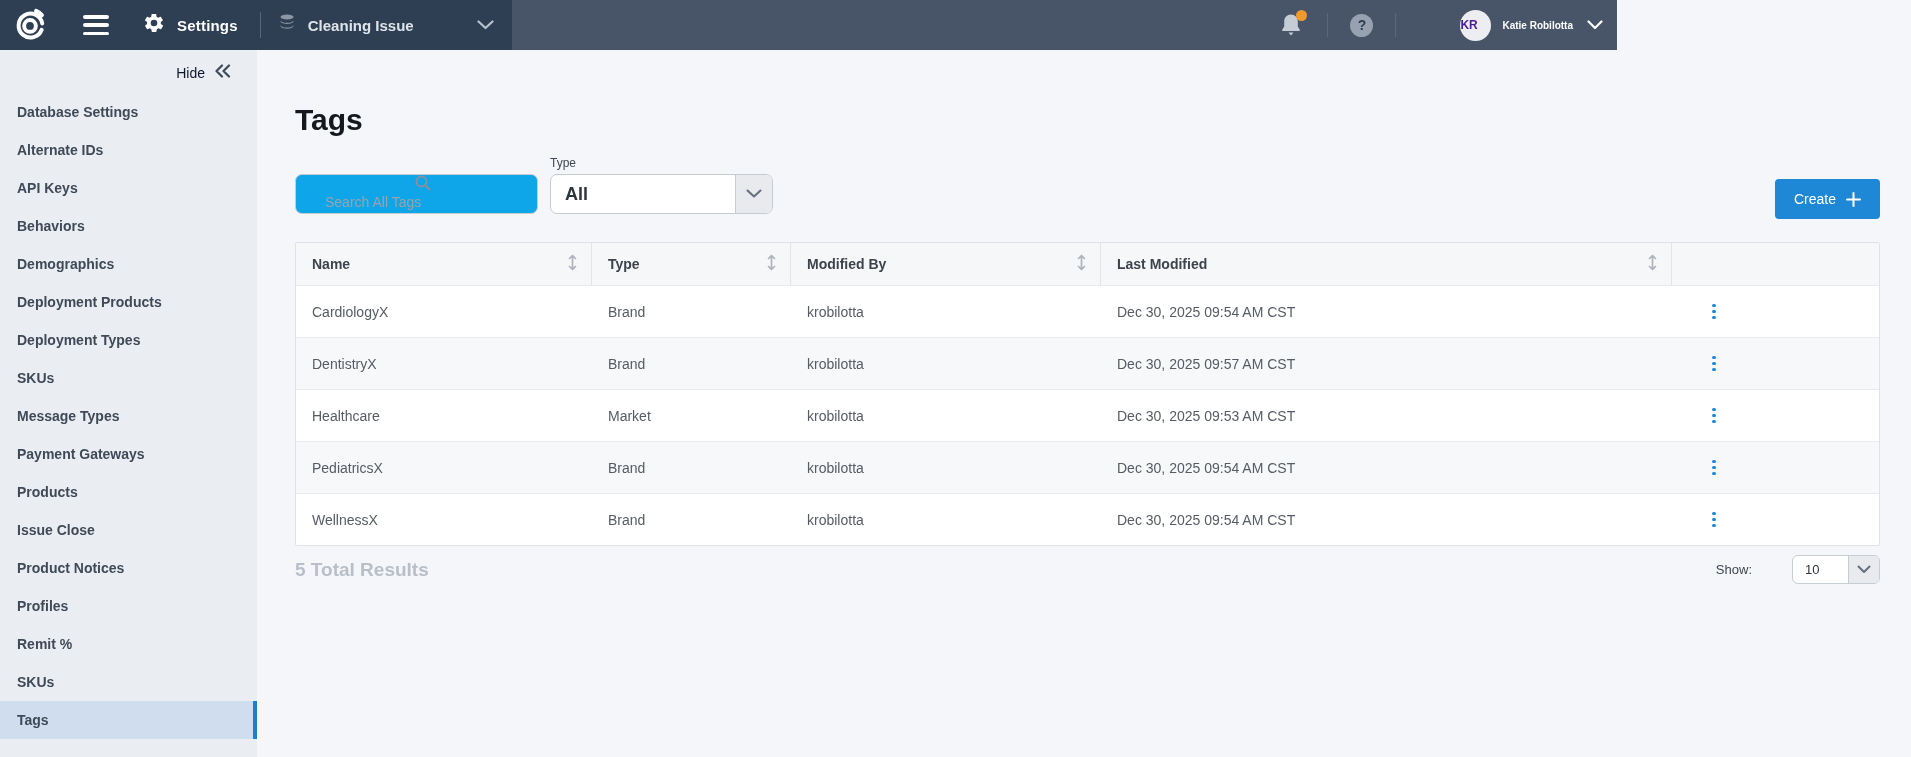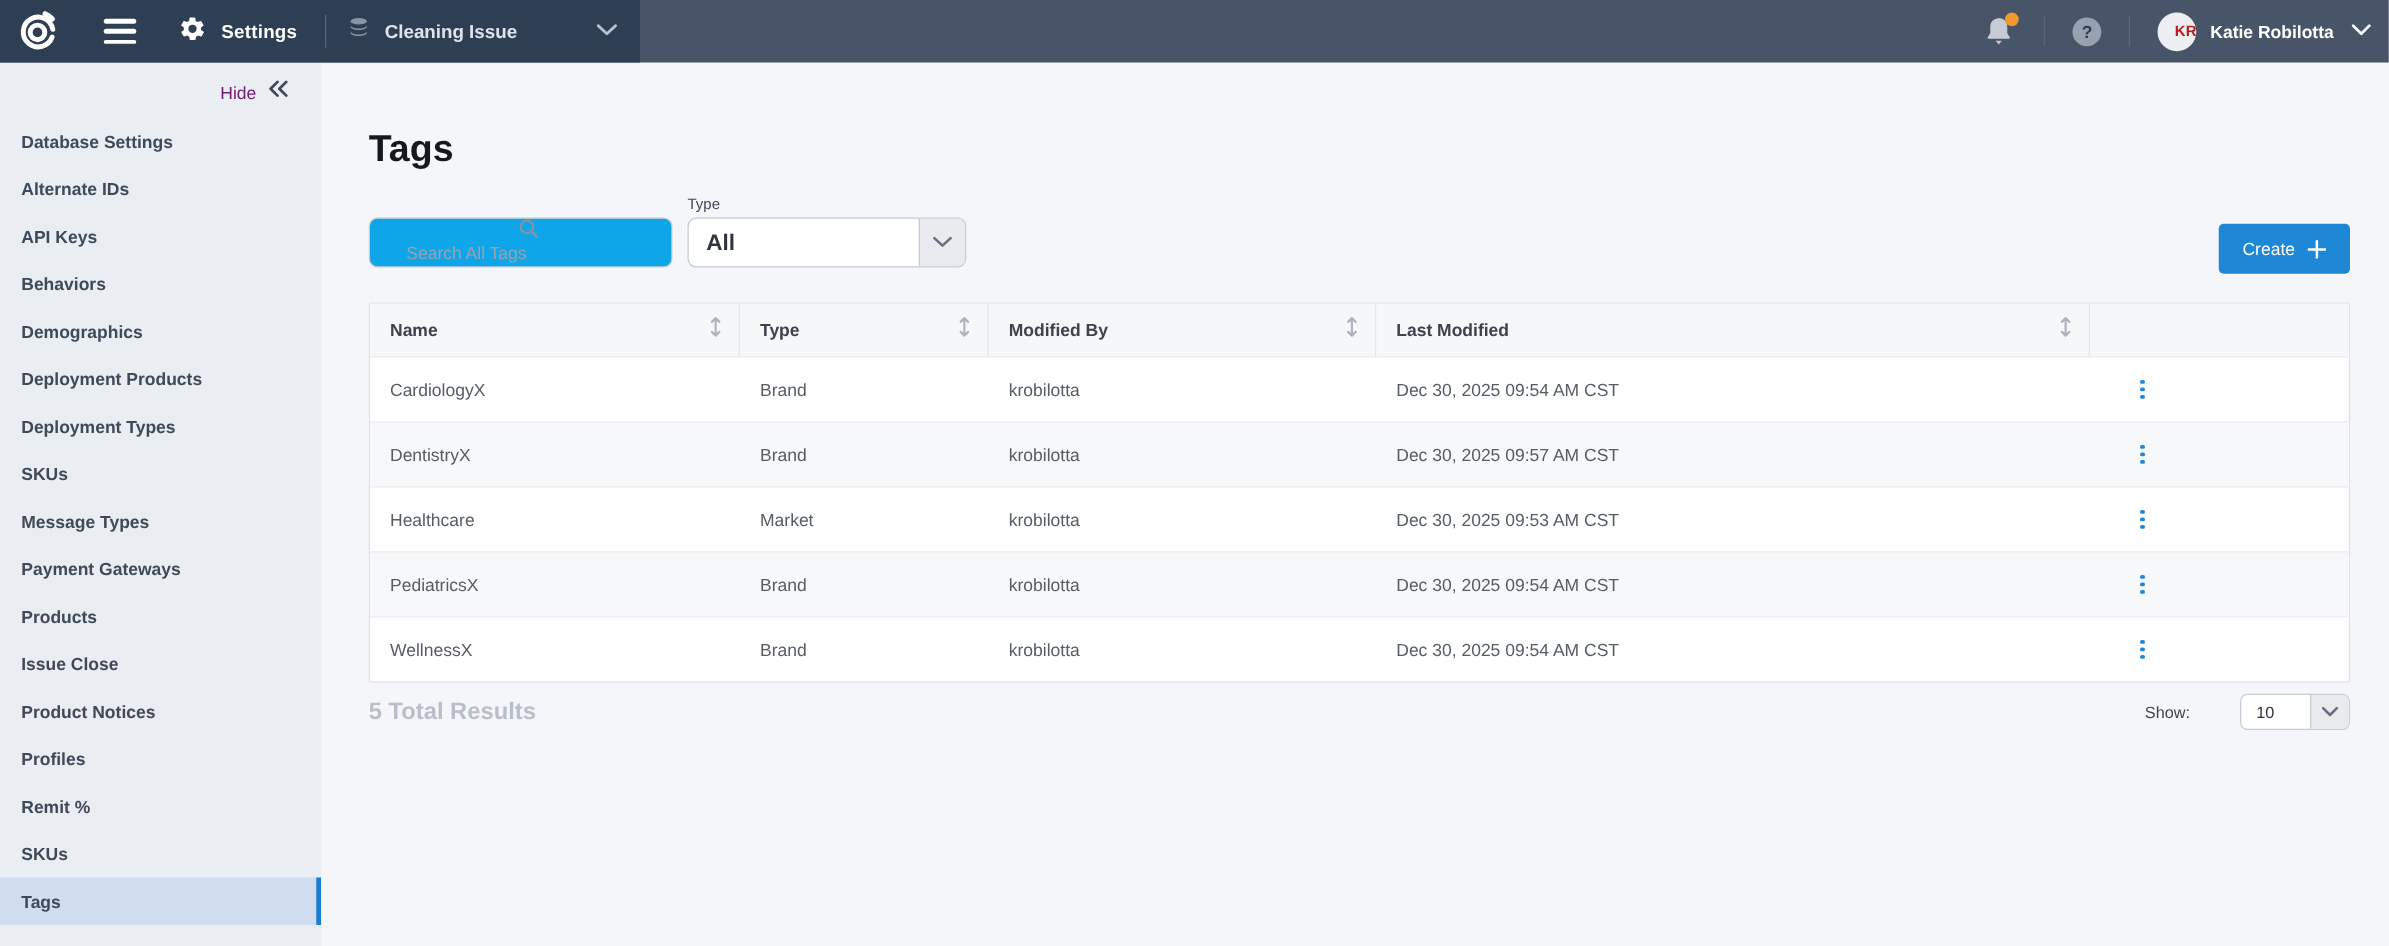--- a/index.html
+++ b/index.html
@@ -7,7 +7,7 @@
     font-family:"Liberation Sans", sans-serif; background:#f4f6f9; }
 
   
-  .topbar { position:absolute; top:0; left:0; width:1911px; height:50px;
+  .topbar { position:absolute; top:0; left:0; width:1617px; height:50px;
     background:#485568; display:flex; align-items:center; z-index:10; }
   .topbar-left { width:512px; height:50px; background:#2e3f54;
     display:flex; align-items:center; flex:0 0 auto; }

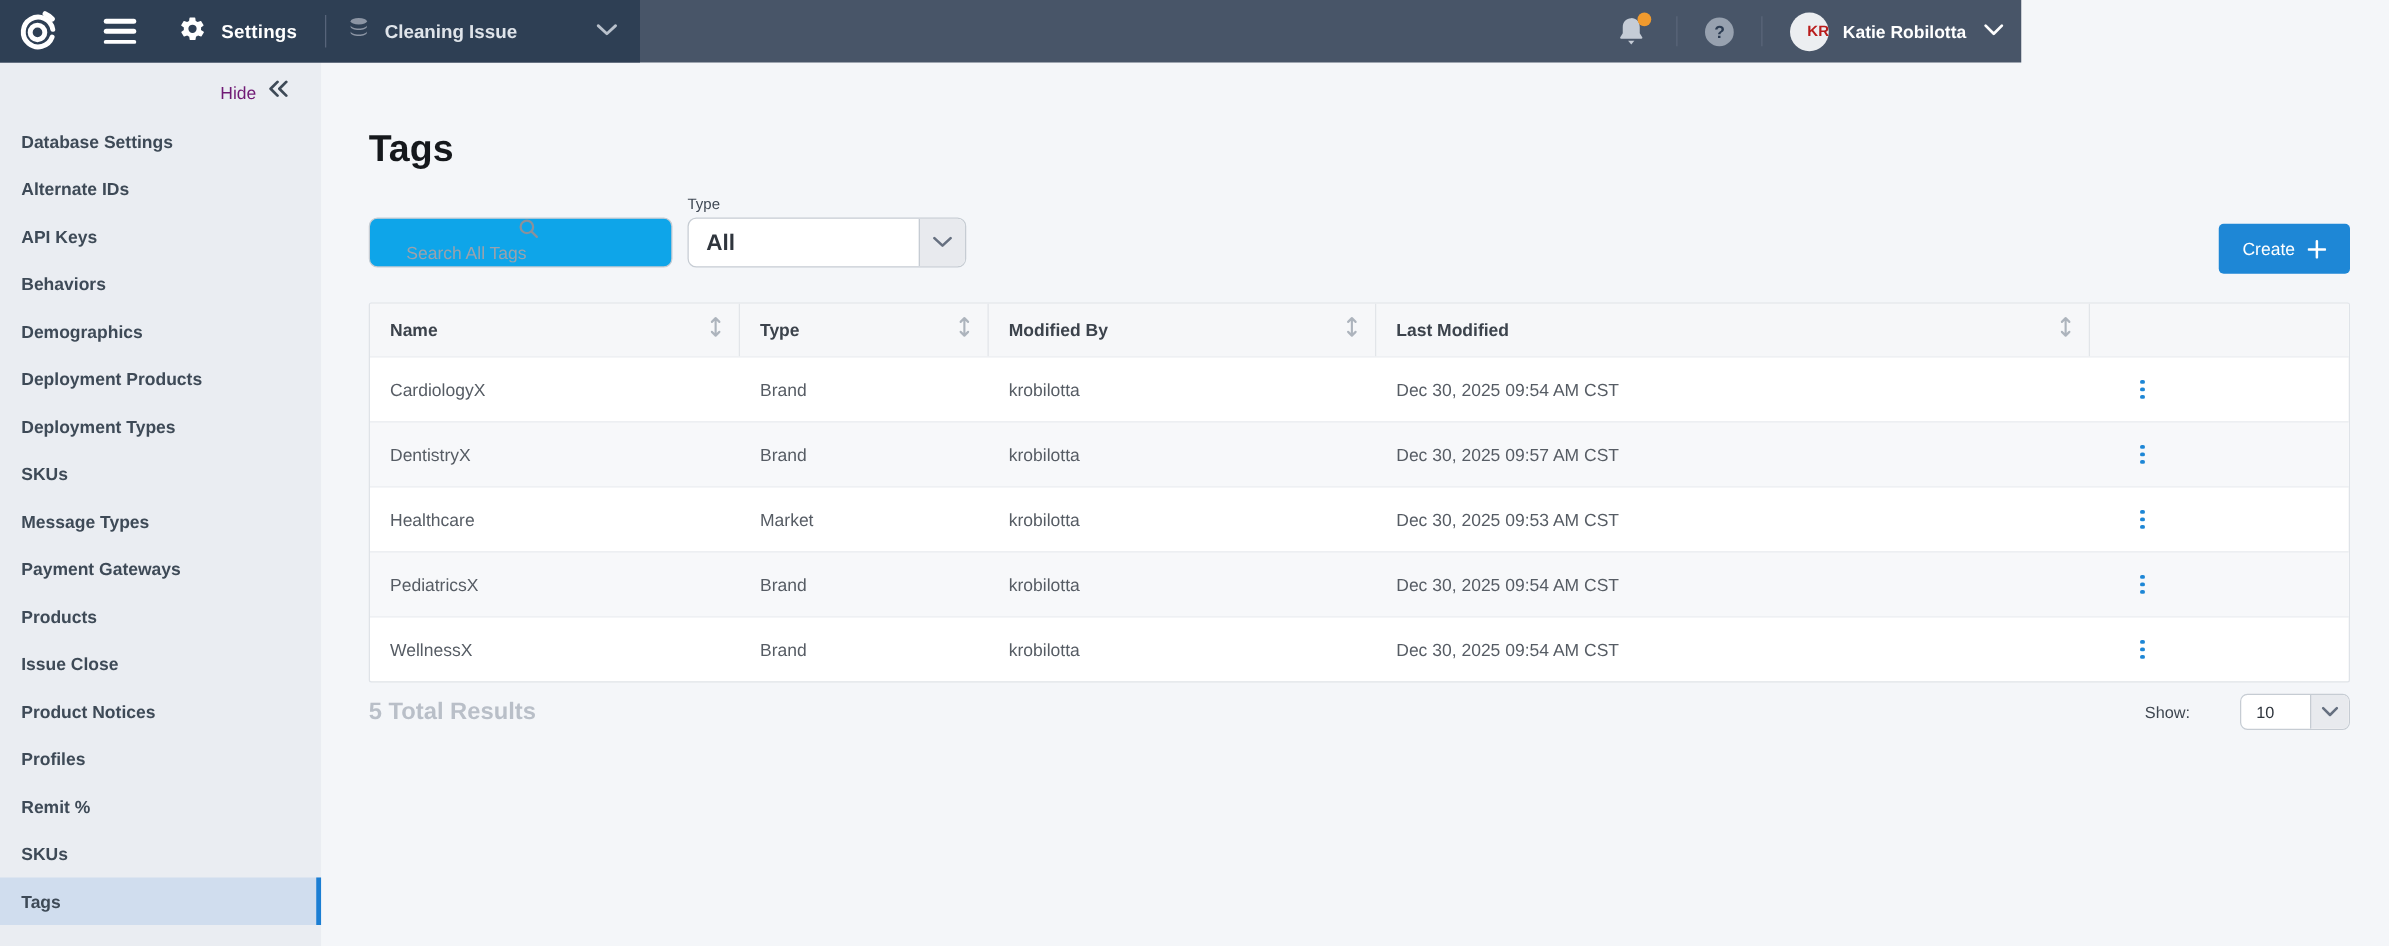--- a/index.html
+++ b/index.html
@@ -31,8 +31,8 @@
     color:#2c3c52; font-size:14px; font-weight:700; display:flex; align-items:center;
     justify-content:center; cursor:pointer; }
   .avatar { width:31px; height:31px; border-radius:50%; background:#eceef1;
-    color:#b91c1c; font-size:12px; font-weight:700; display:flex; align-items:center;
-    justify-content:flex-end; }
+    color:#4c1d95; font-size:12px; font-weight:700; display:flex; align-items:center;
+    justify-content:flex-start;margin-left:42px; }
   .user-name { color:#ffffff; font-size:14px; font-weight:700; margin-left:11px; }
   .user-chevron { margin-left:14px; margin-right:4px; cursor:pointer; }
 

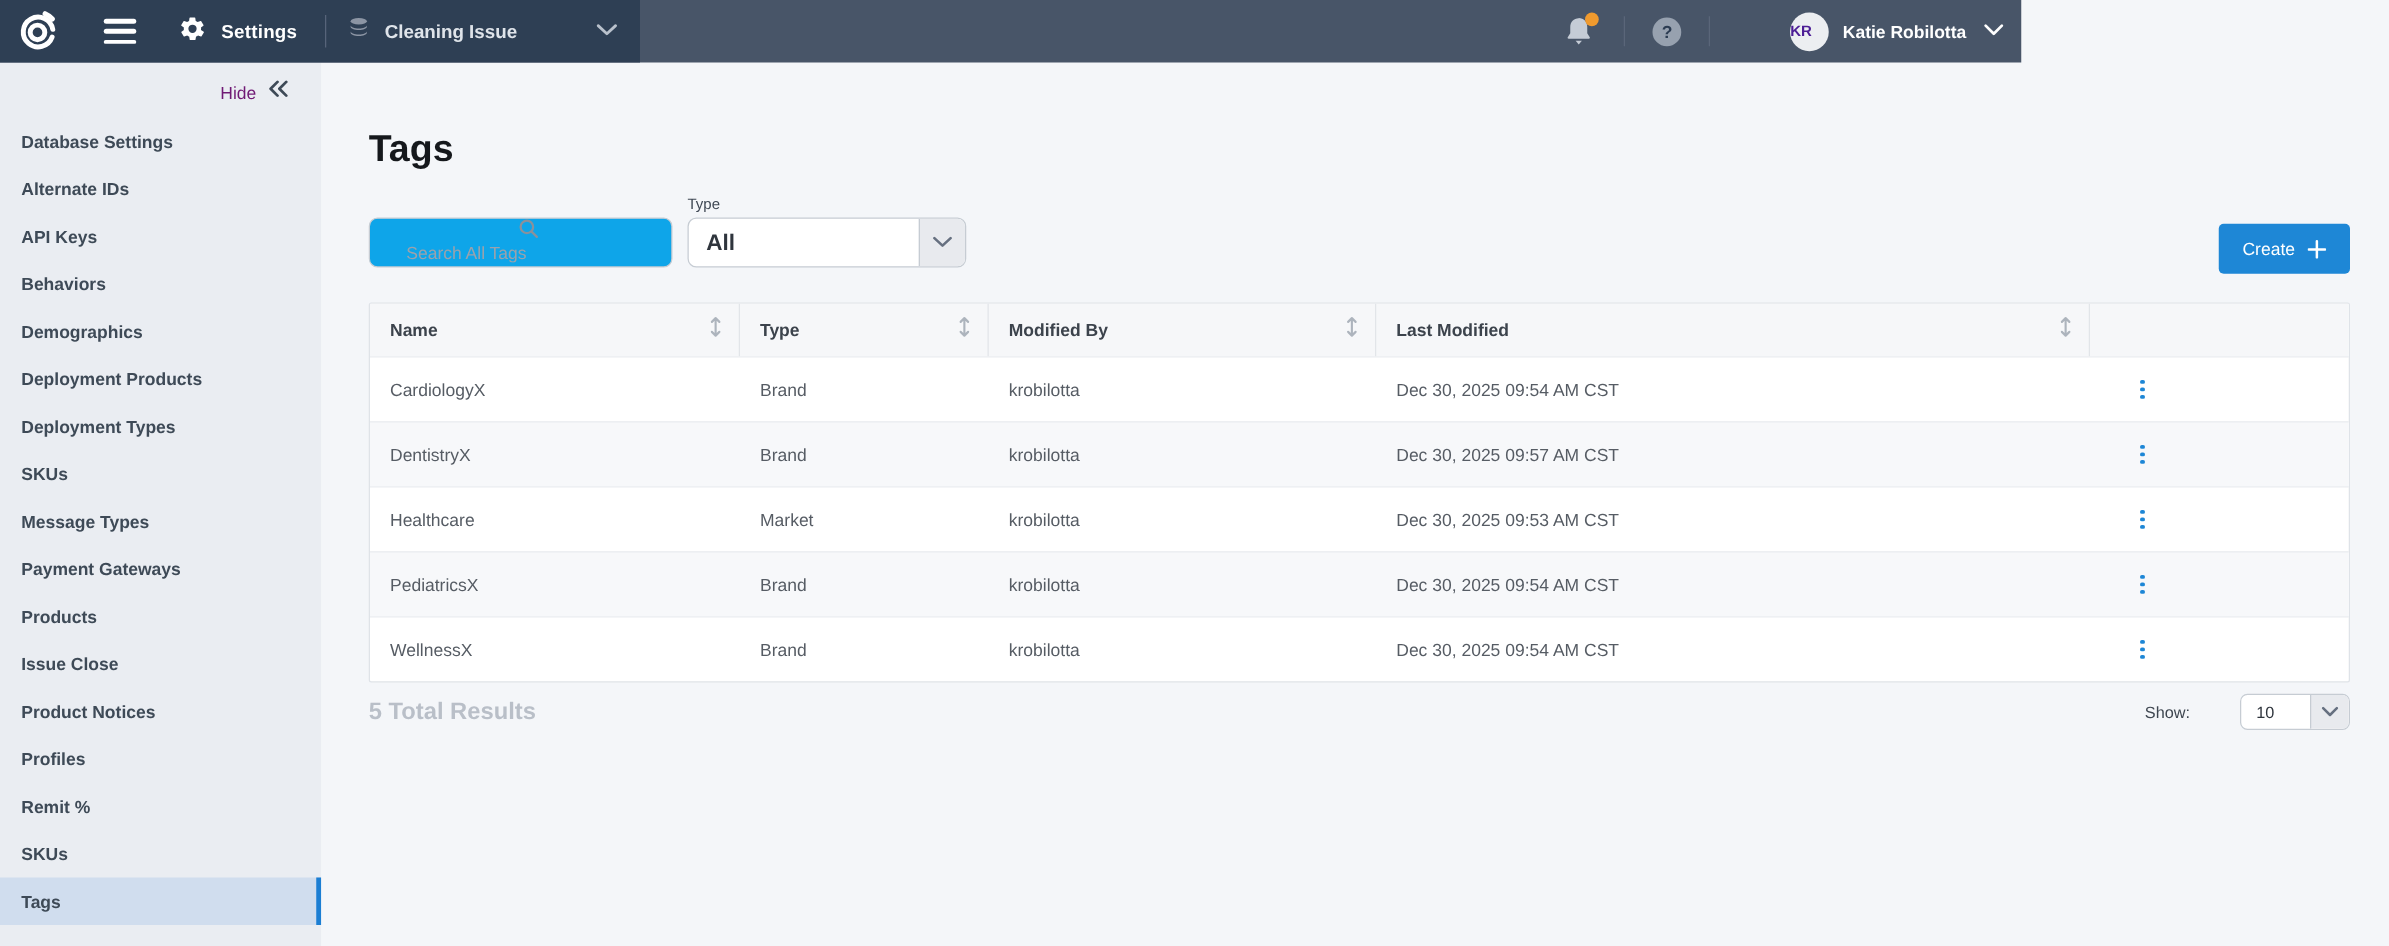--- a/index.html
+++ b/index.html
@@ -33,7 +33,7 @@
   .avatar { width:31px; height:31px; border-radius:50%; background:#eceef1;
     color:#4c1d95; font-size:12px; font-weight:700; display:flex; align-items:center;
     justify-content:flex-start;margin-left:42px; }
-  .user-name { color:#ffffff; font-size:14px; font-weight:700; margin-left:11px; }
+  .user-name { color:#ffffff; font-size:10px; font-weight:700; margin-left:11px; }
   .user-chevron { margin-left:14px; margin-right:4px; cursor:pointer; }
 
   

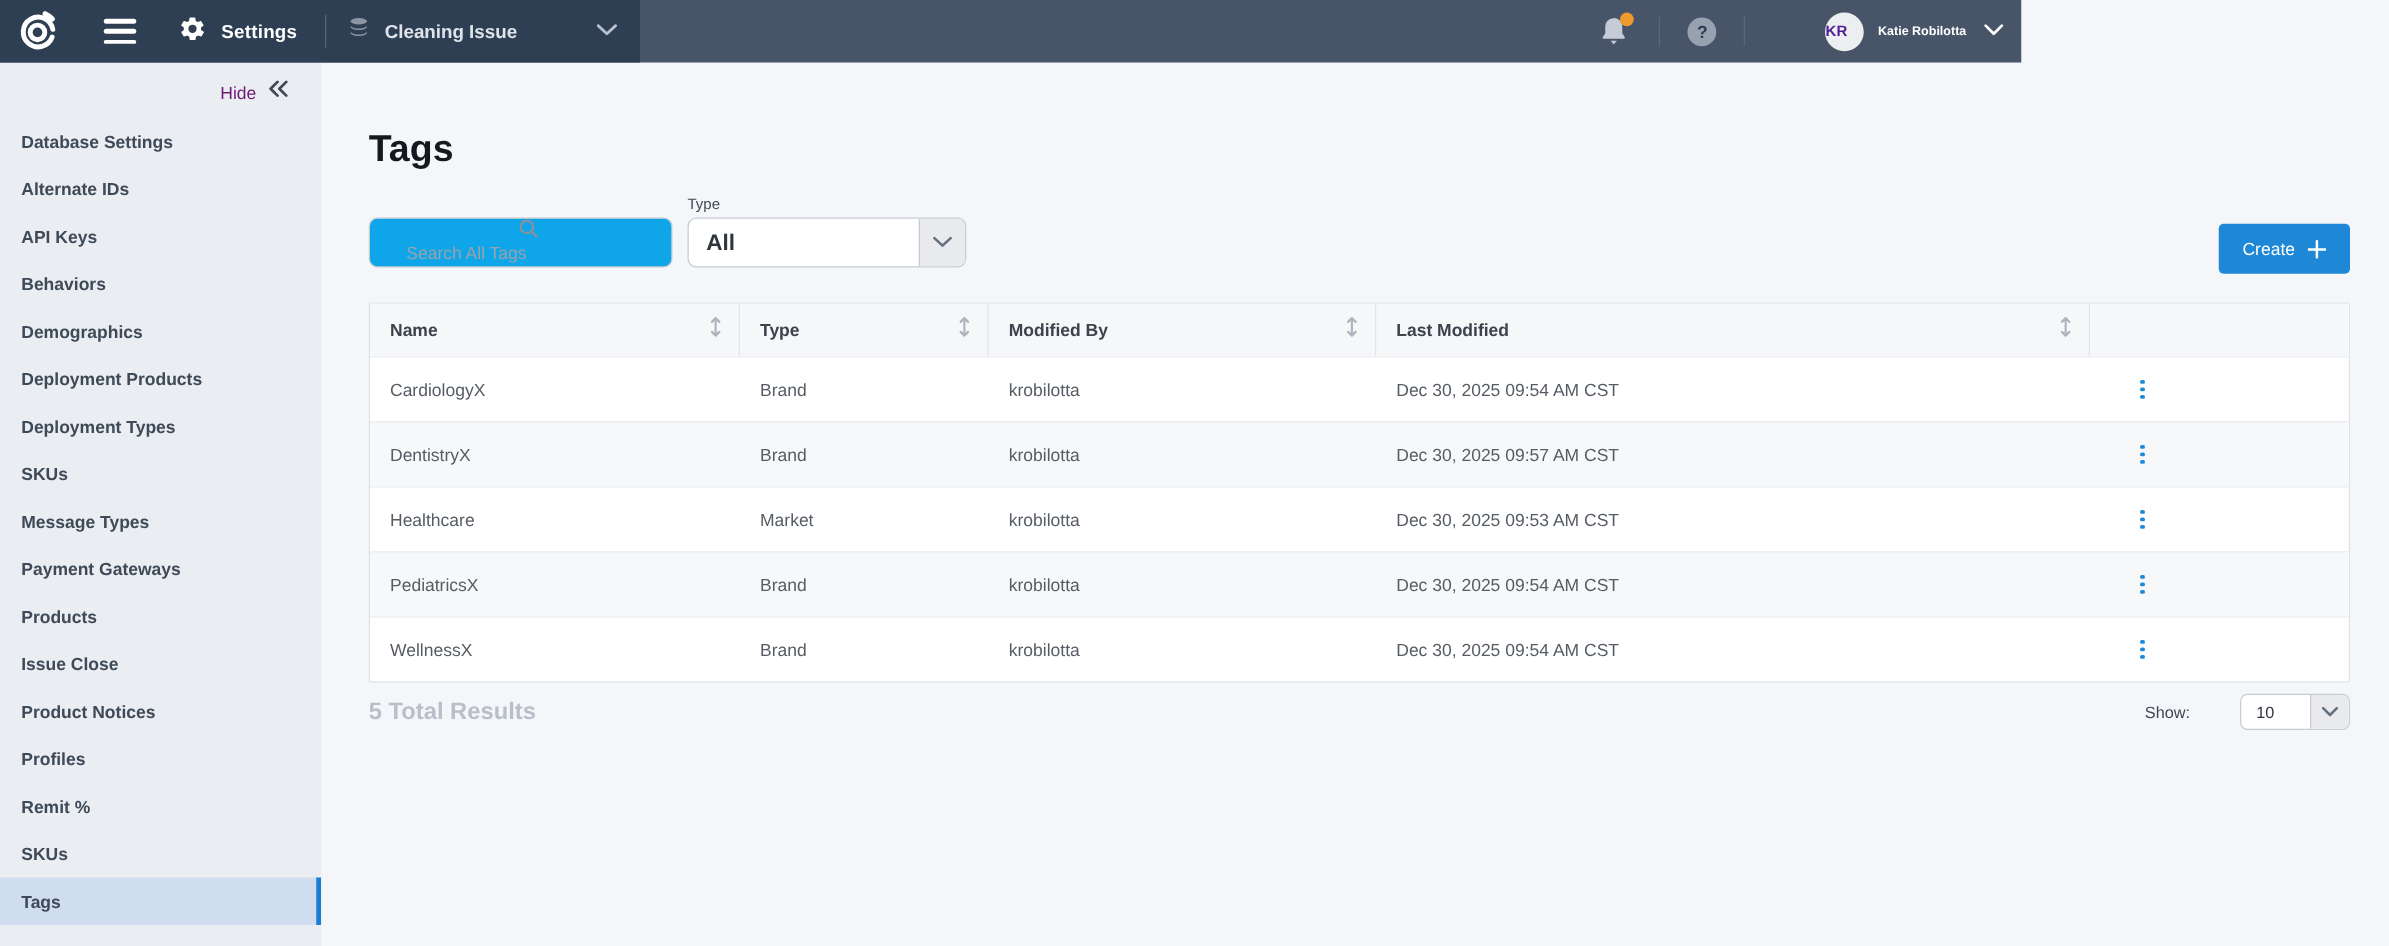--- a/index.html
+++ b/index.html
@@ -41,7 +41,7 @@
     background:#eaedf2; }
   .hide-row { display:flex; justify-content:flex-end; align-items:center;
     padding:14px 26px 0 0; cursor:pointer; }
-  .hide-label { color:#701a75; font-size:14px; font-weight:400; margin-right:9px; }
+  .hide-label { color:#0f172a; font-size:14px; font-weight:400; margin-right:9px; }
   .nav { margin-top:11px; }
   .nav-item { height:38px; display:flex; align-items:center; padding-left:17px;
     font-size:14px; font-weight:600; color:#3e4a57; cursor:pointer; }

